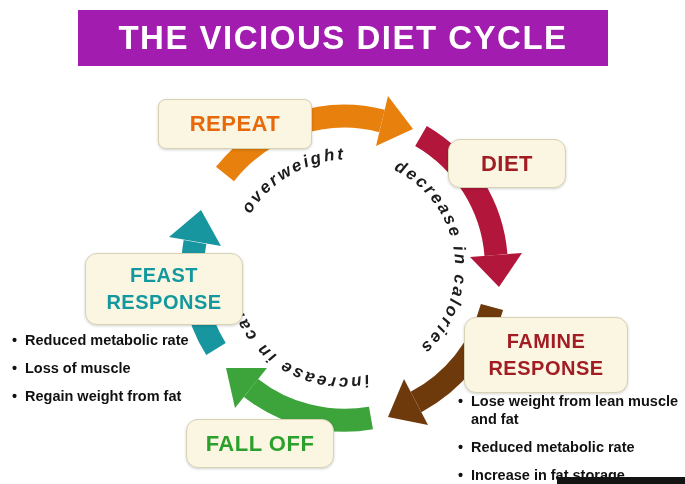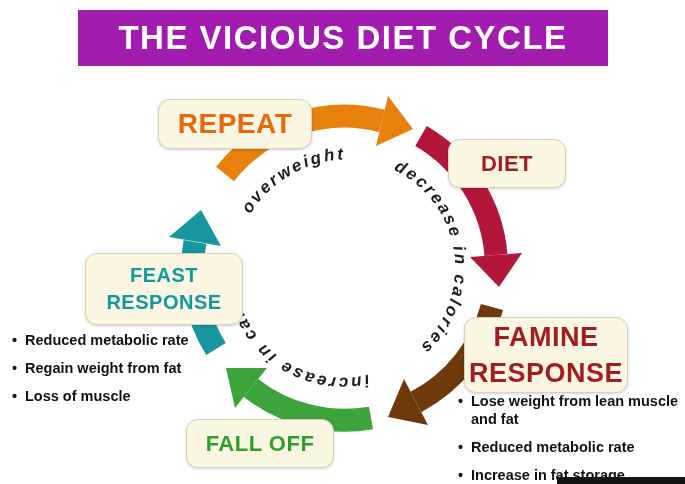--- a/index.html
+++ b/index.html
@@ -22,7 +22,7 @@
     font-weight:bold;letter-spacing:0.5px;z-index:3;
     box-shadow:0 1px 3px rgba(0,0,0,0.18);
   }
-  .box-repeat{left:158px;top:99px;width:152px;height:48px;color:#E8690B;font-size:28px;}
+  .box-repeat{left:158px;top:99px;width:152px;height:48px;color:#E8690B;font-size:22px;border-radius:8px;}
   .box-diet{left:448px;top:139px;width:116px;height:47px;color:#A11D23;font-size:22px;}
   .box-famine{left:464px;top:317px;width:162px;height:74px;color:#A11D23;font-size:27px;line-height:1.35;}
   .box-falloff{left:186px;top:419px;width:146px;height:47px;color:#2CA02C;font-size:22px;}

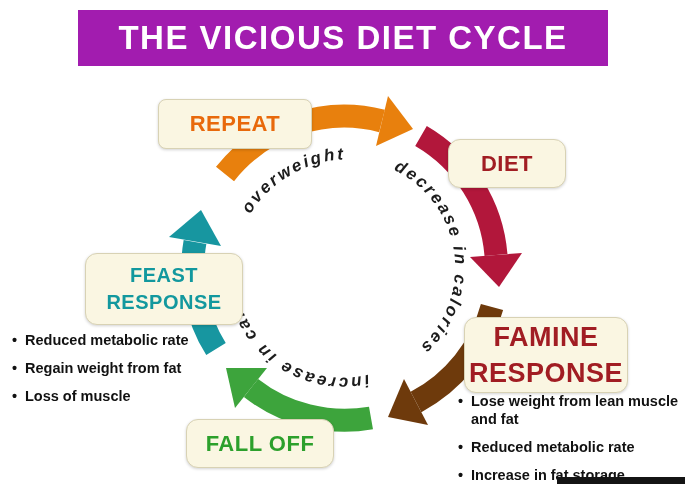--- a/index.html
+++ b/index.html
@@ -24,7 +24,7 @@
   }
   .box-repeat{left:158px;top:99px;width:152px;height:48px;color:#E8690B;font-size:22px;border-radius:8px;}
   .box-diet{left:448px;top:139px;width:116px;height:47px;color:#A11D23;font-size:22px;}
-  .box-famine{left:464px;top:317px;width:162px;height:74px;color:#A11D23;font-size:27px;line-height:1.35;}
+  .box-famine{left:464px;top:317px;width:162px;height:74px;color:#A11D23;font-size:20px;line-height:1.35;}
   .box-falloff{left:186px;top:419px;width:146px;height:47px;color:#2CA02C;font-size:22px;}
   .box-feast{left:62px;top:253px;width:156px;height:70px;color:#12989E;font-size:20px;line-height:1.35;margin-left:23px;}
   .effects{

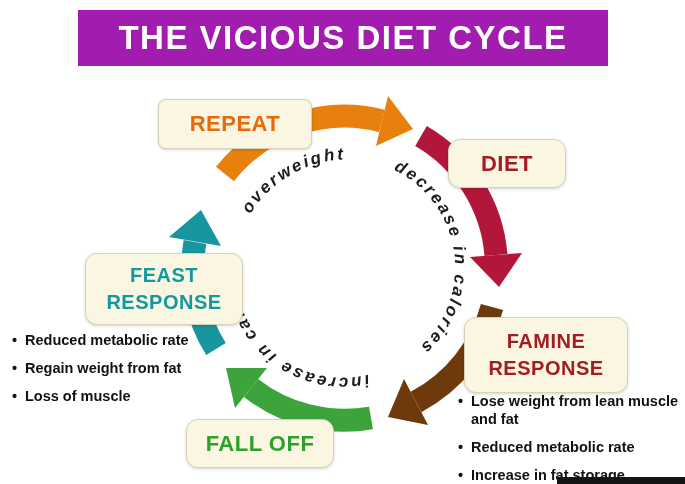--- a/index.html
+++ b/index.html
@@ -104,8 +104,8 @@
 
   <ul class="effects effects-feast">
     <li>Reduced metabolic rate</li>
+    <li>Loss of muscle</li>
     <li>Regain weight from fat</li>
-    <li>Loss of muscle</li>
   </ul>
   <ul class="effects effects-famine">
     <li>Lose weight from lean muscle and fat</li>

